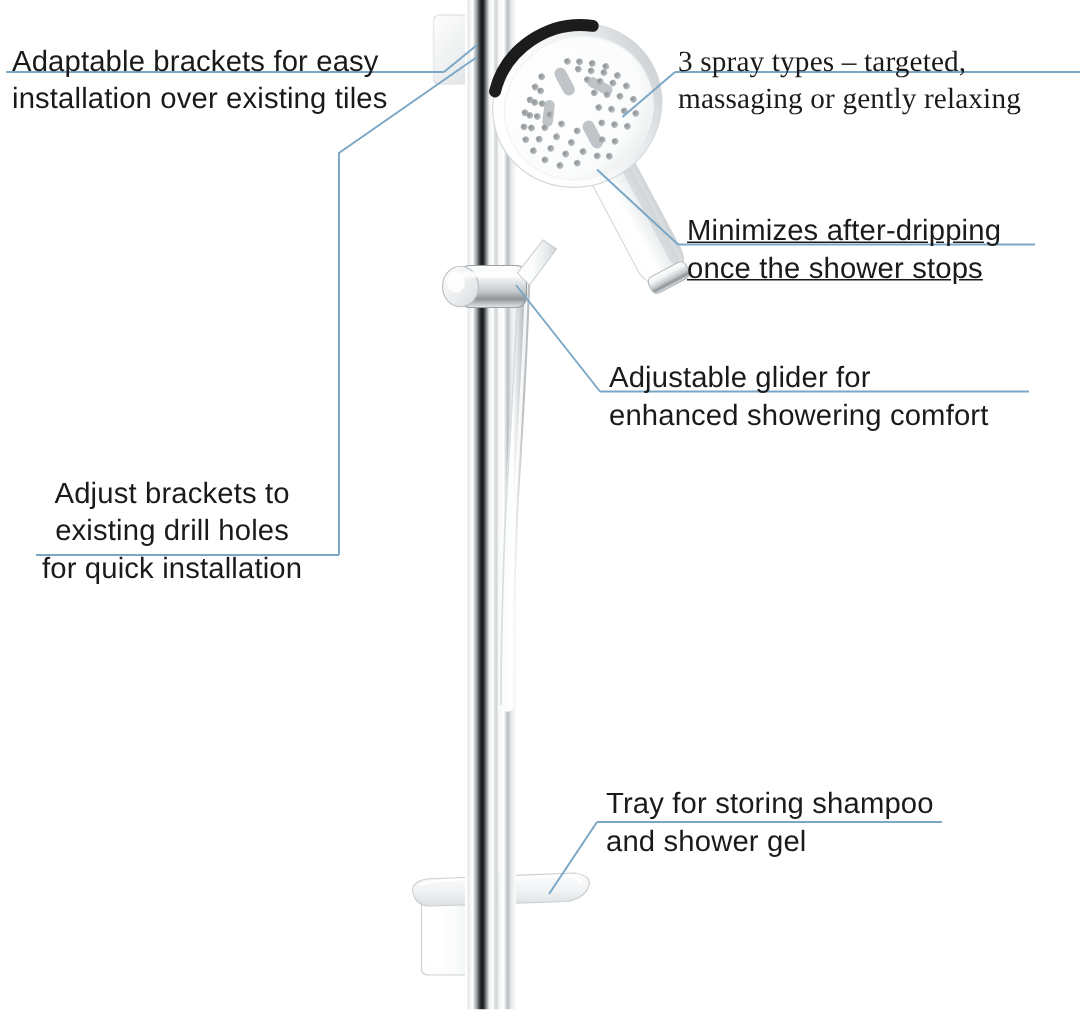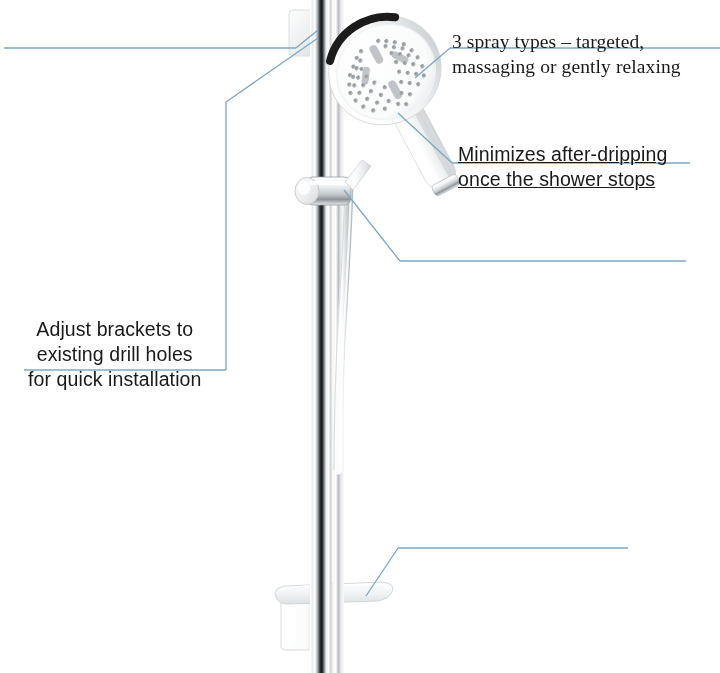--- a/index.html
+++ b/index.html
@@ -267,6 +267,10 @@
       </g>
   </svg>
 
+  <div class="callout left" style="left:8px; top:4px;">
+    <span>Adaptable brackets for easy
+installation over existing tiles</span>
+  </div>
 
   <div class="callout right" style="left:452px; top:4px;font-family:Liberation Serif, serif;">
     <span>3 spray types – targeted,

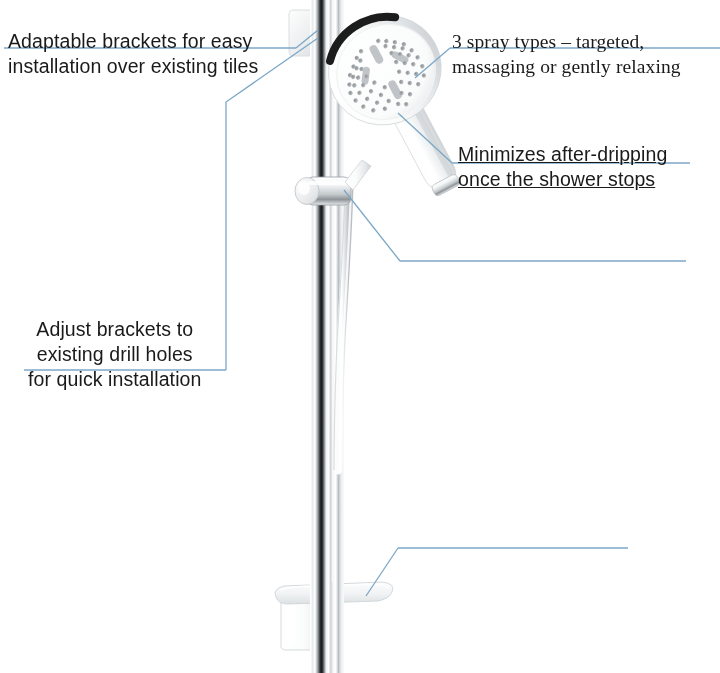--- a/index.html
+++ b/index.html
@@ -282,6 +282,10 @@
 once the shower stops</span>
   </div>
 
+  <div class="callout right" style="left:406px; top:215px;">
+    <span>Adjustable glider for
+enhanced showering comfort</span>
+  </div>
 
   <div class="callout left" style="left:28px; top:292px;text-align:center;">
     <span>Adjust brackets to

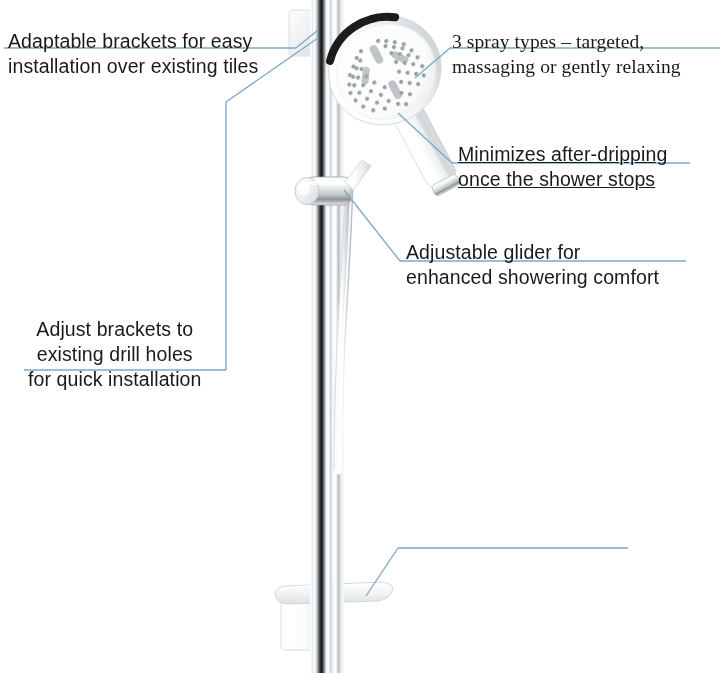--- a/index.html
+++ b/index.html
@@ -293,6 +293,10 @@
 for quick installation</span>
   </div>
 
+  <div class="callout right" style="left:404px; top:499px;">
+    <span>Tray for storing shampoo
+and shower gel</span>
+  </div>
 
 </div>
 

